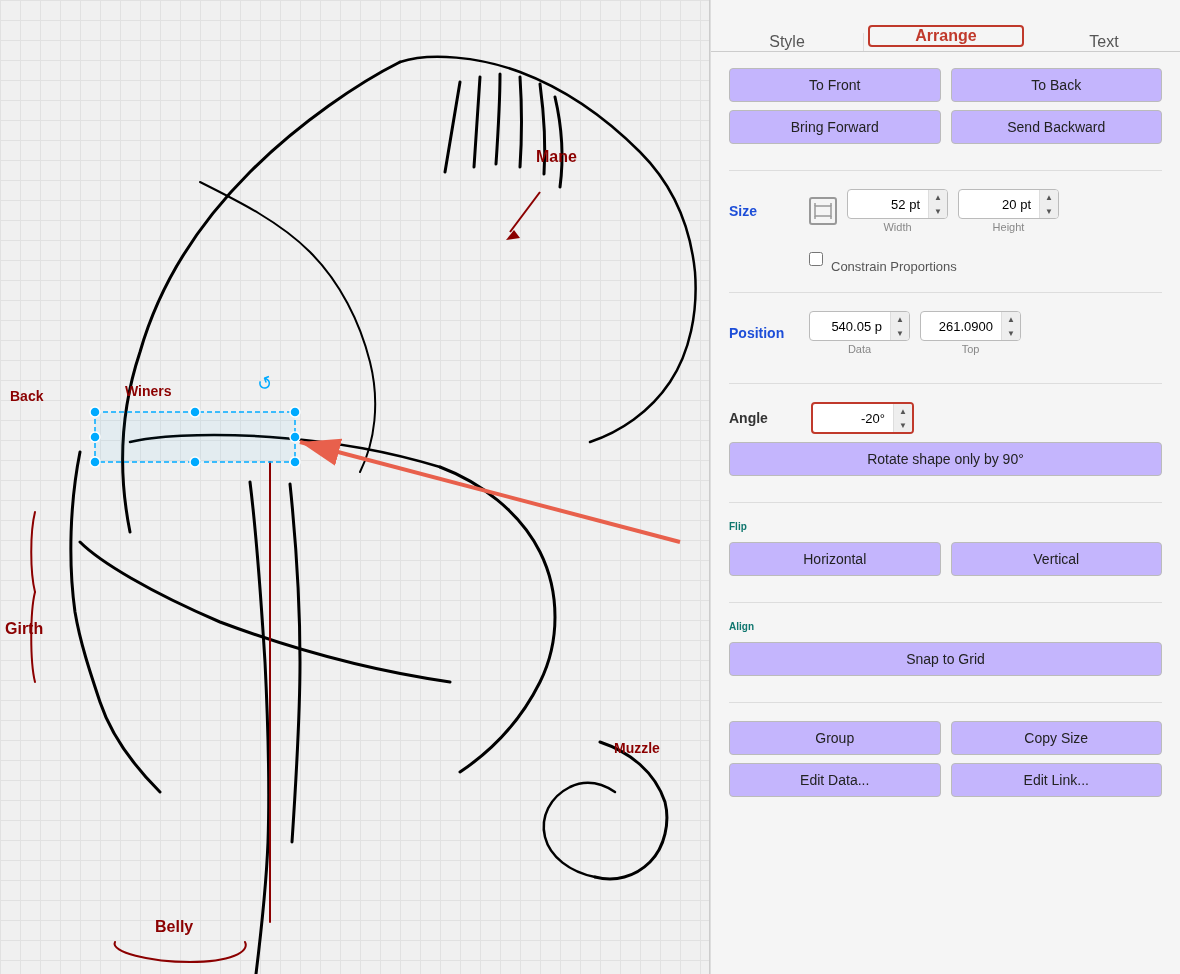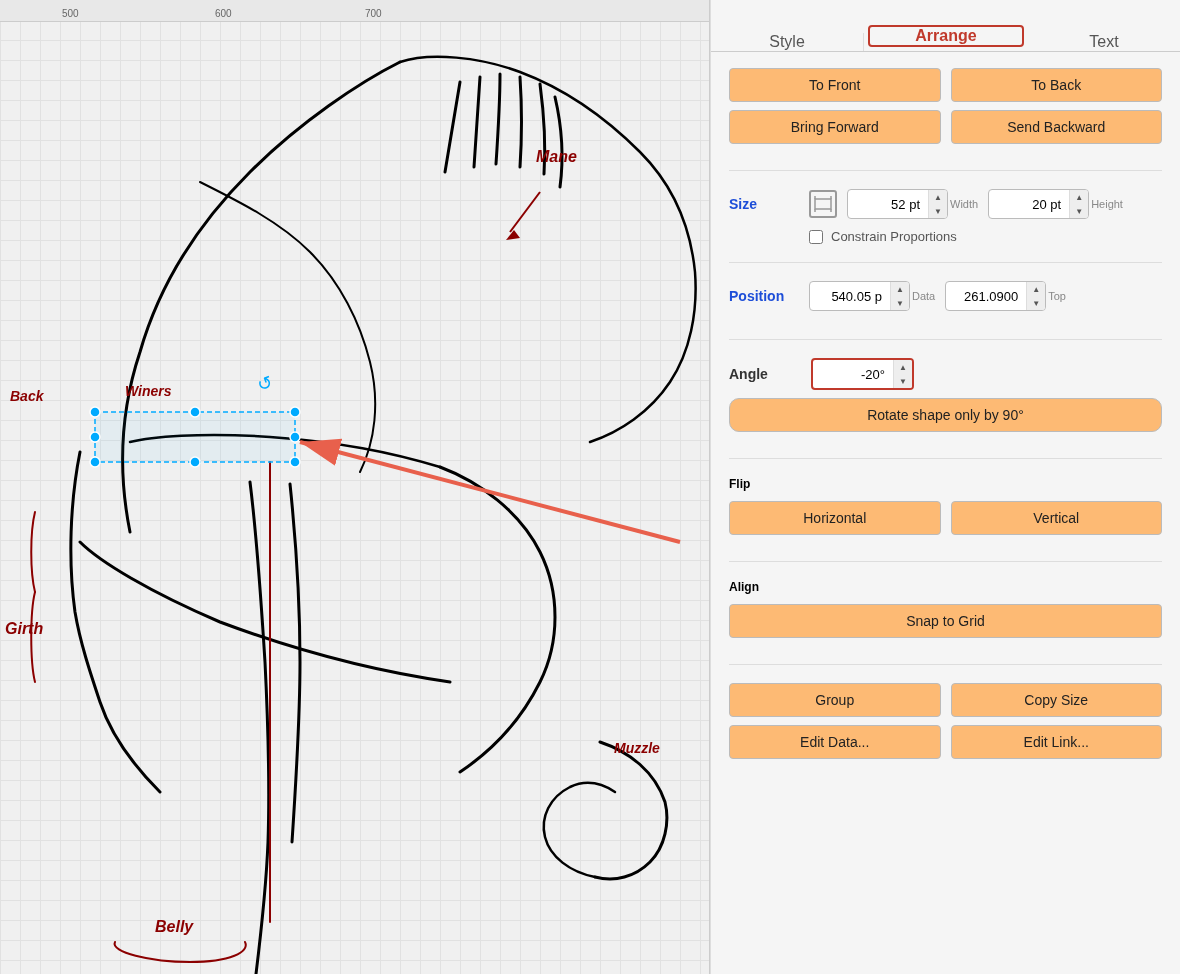--- a/index.html
+++ b/index.html
@@ -251,11 +251,6 @@
 
 <div id="canvas-area">
 
-  <div class="ruler-top">
-    <span class="ruler-mark" style="left: 62px;">500</span>
-    <span class="ruler-mark" style="left: 215px;">600</span>
-    <span class="ruler-mark" style="left: 365px;">700</span>
-  </div>
 
   <svg class="drawing-canvas" viewBox="0 0 710 952" xmlns="http://www.w3.org/2000/svg">
 

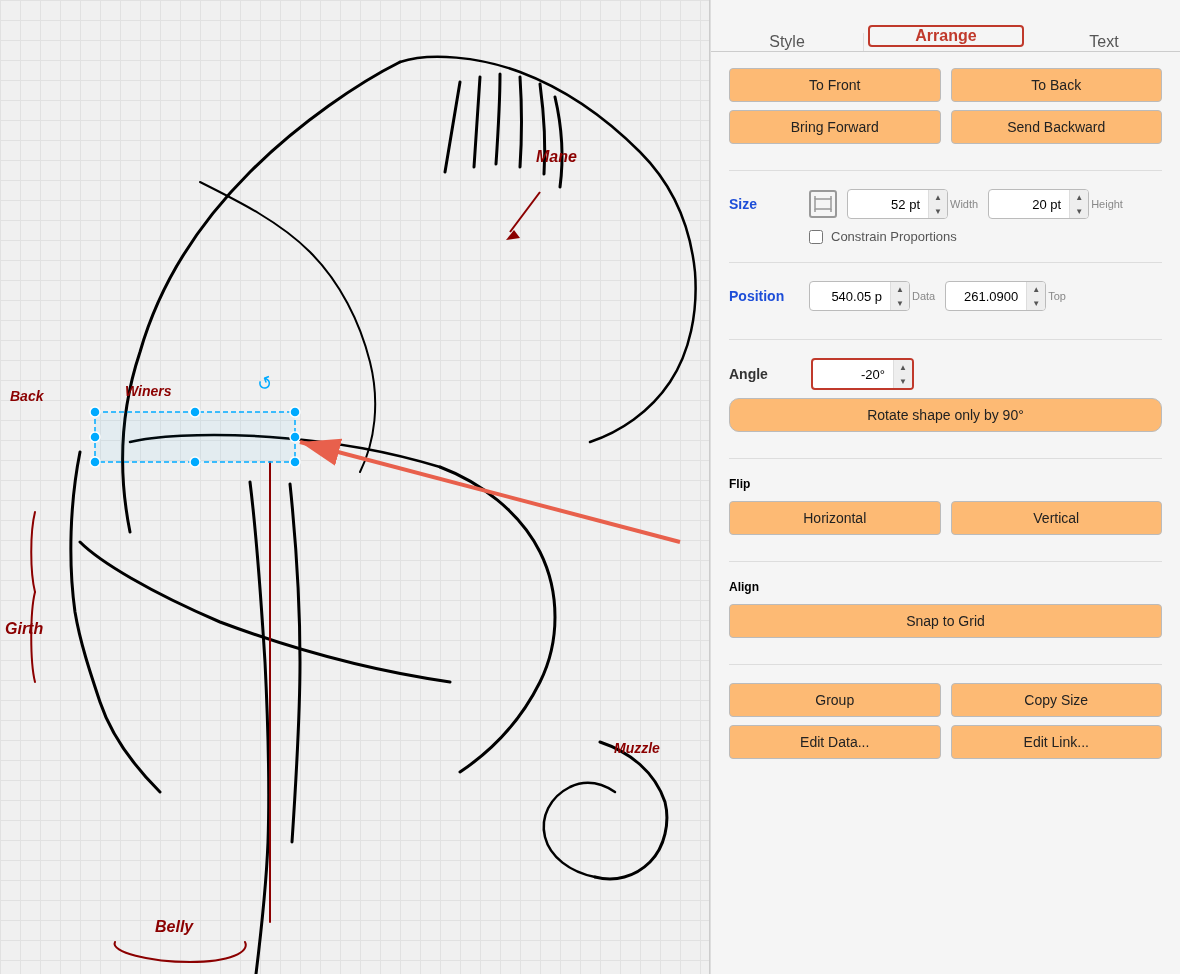--- a/index.html
+++ b/index.html
@@ -126,7 +126,7 @@
     .btn-panel {
       flex: 1;
       padding: 8px 12px;
-      background: #fdba74;
+      background: #c4b5fd;
       border: 1px solid #bbb;
       border-radius: 4px;
       font-size: 14px;

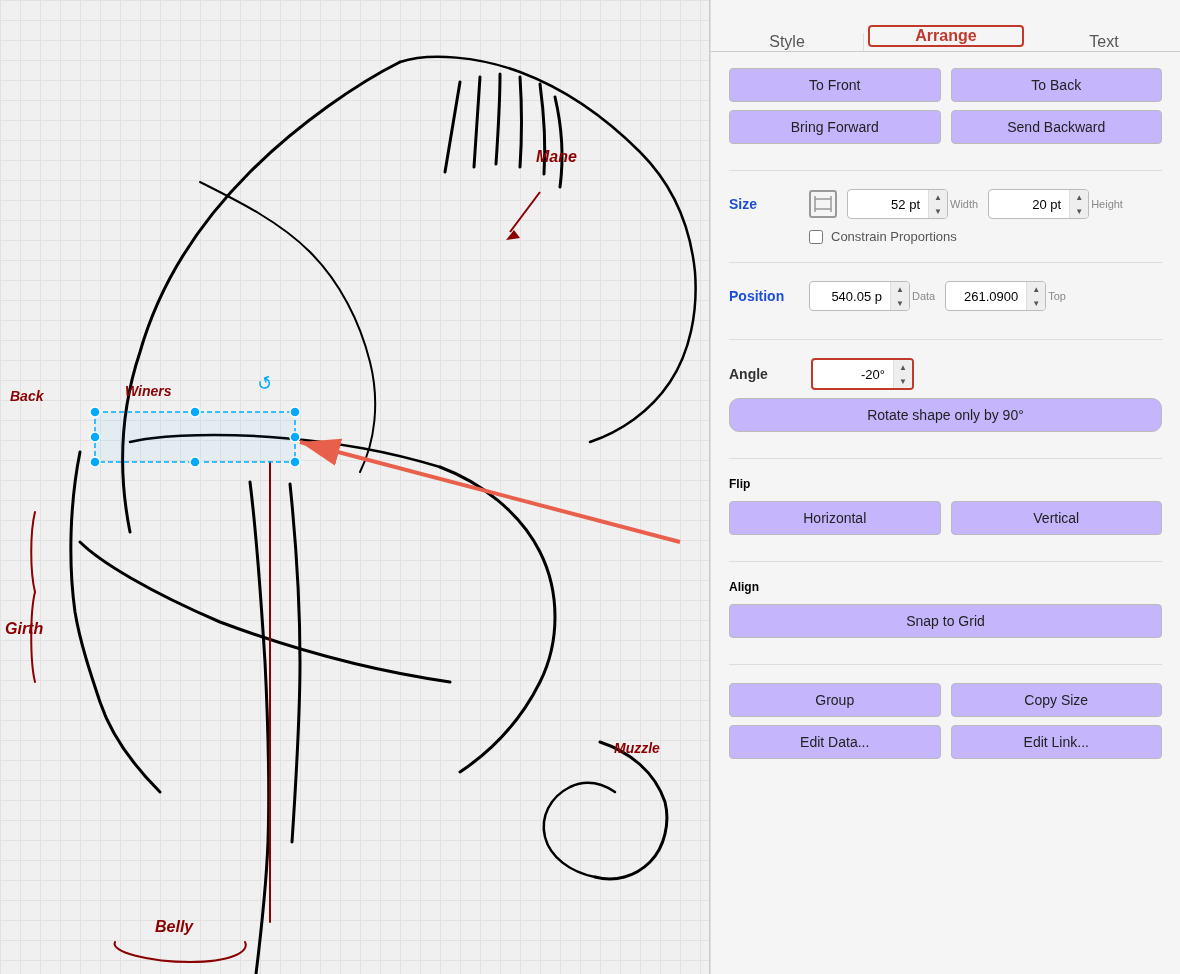--- a/index.html
+++ b/index.html
@@ -60,7 +60,6 @@
       font-size: 16px;
       font-weight: bold;
       color: #8b0000;
-      font-style: italic;
       cursor: default;
     }
 

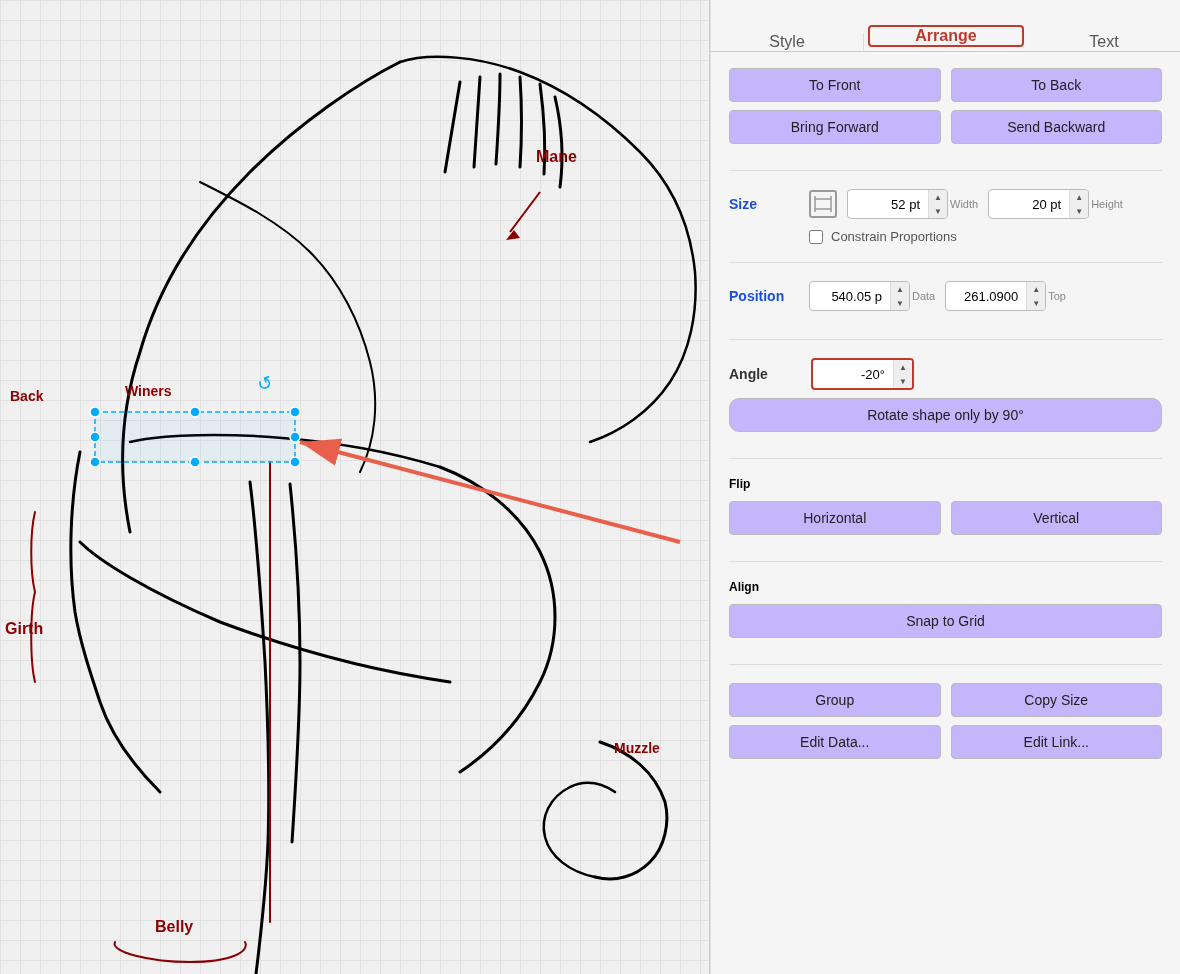--- a/index.html
+++ b/index.html
@@ -149,7 +149,7 @@
     }
     .field-group {
       display: flex;
-      flex-direction: row;
+      flex-direction: column;
       align-items: center;
       gap: 2px;
     }

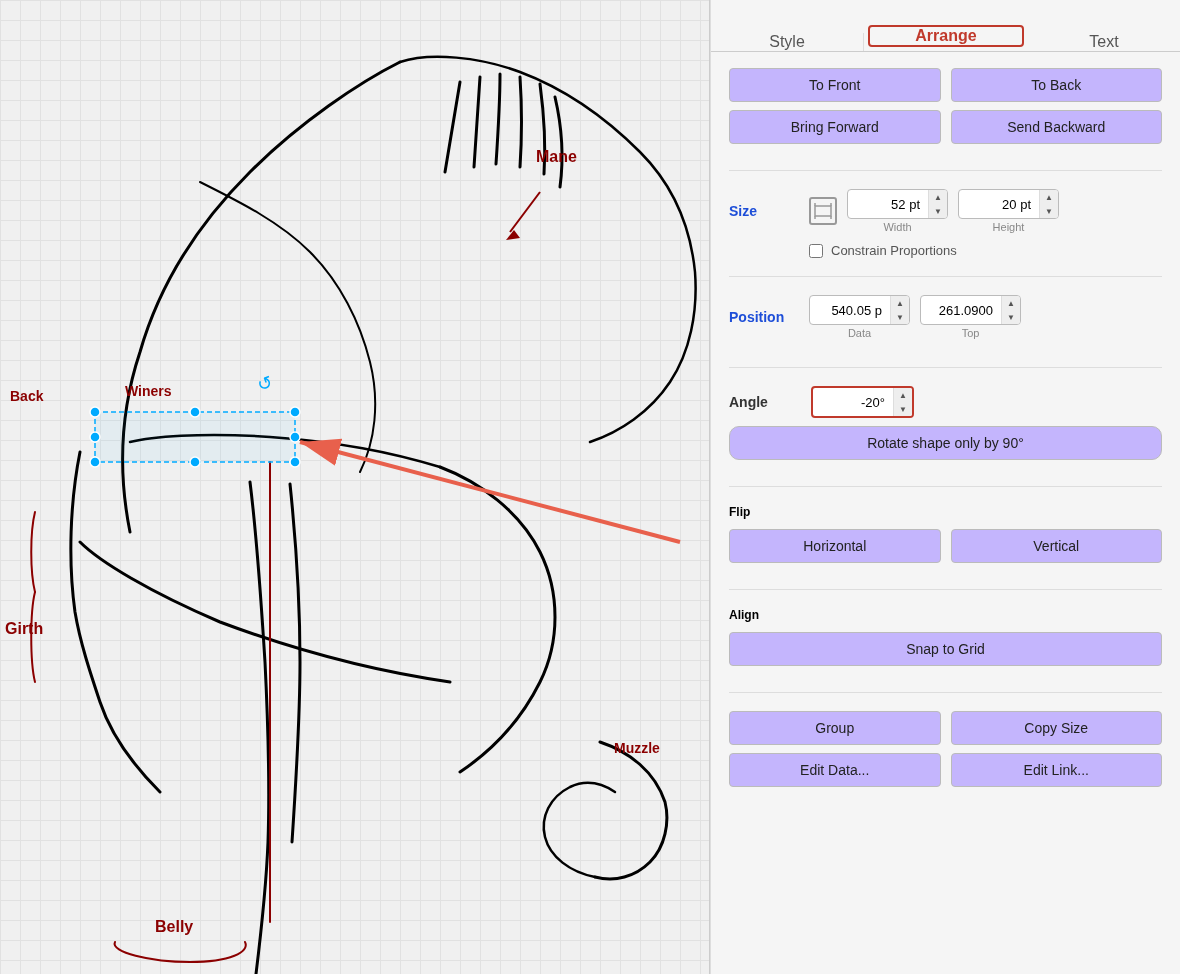--- a/index.html
+++ b/index.html
@@ -201,7 +201,7 @@
       margin-left: 80px;
     }
     .constrain-row input[type=checkbox] { width: 14px; height: 14px; }
-    .constrain-row label { font-size: 13px; color: #555; }
+    .constrain-row label { font-size: 13px; color: #555; margin-top: 16px; }
 
     
     .angle-row {

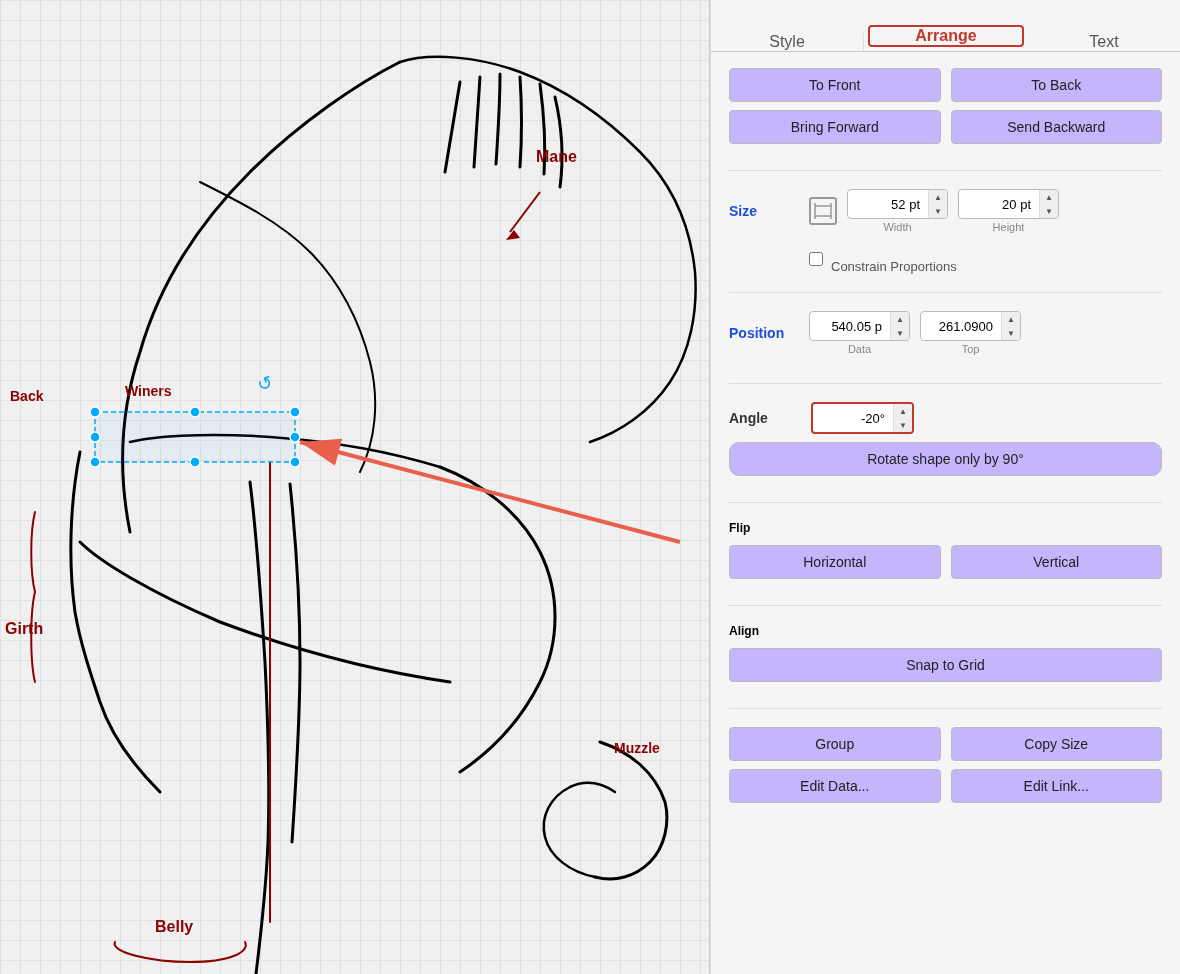--- a/index.html
+++ b/index.html
@@ -421,7 +421,7 @@
         </div>
       </div>
       <div class="btn-row">
-        <button class="btn-panel" style="flex: 1; border-radius: 10px;">Rotate shape only by 90°</button>
+        <button class="btn-panel" style="flex: 1;">Rotate shape only by 90°</button>
       </div>
     </div>
 

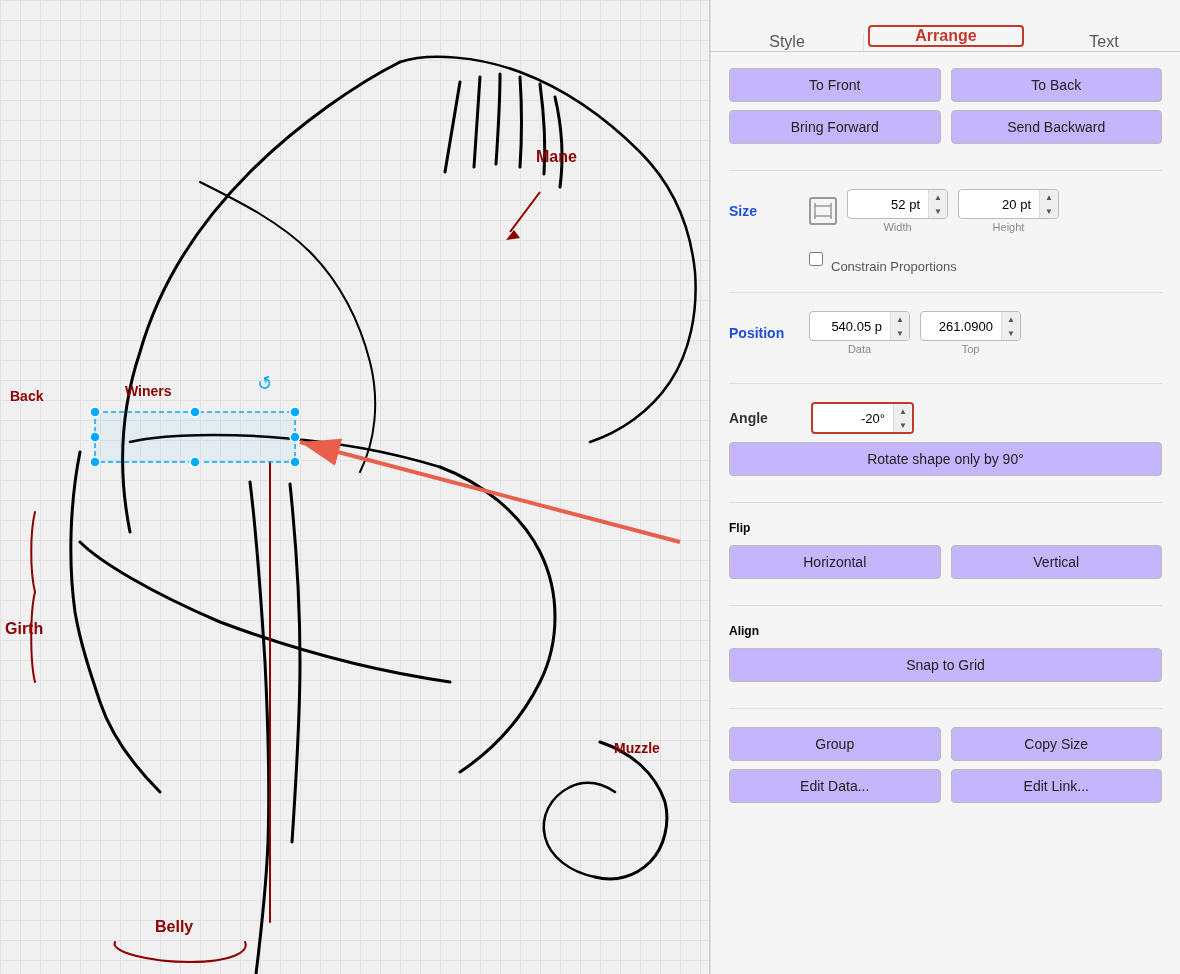--- a/index.html
+++ b/index.html
@@ -225,9 +225,9 @@
 
     
     .section-title {
-      font-size: 12px;
+      font-size: 10px;
       font-weight: 700;
-      color: #000000;
+      color: #0f766e;
       margin-bottom: 10px;
     }
 

